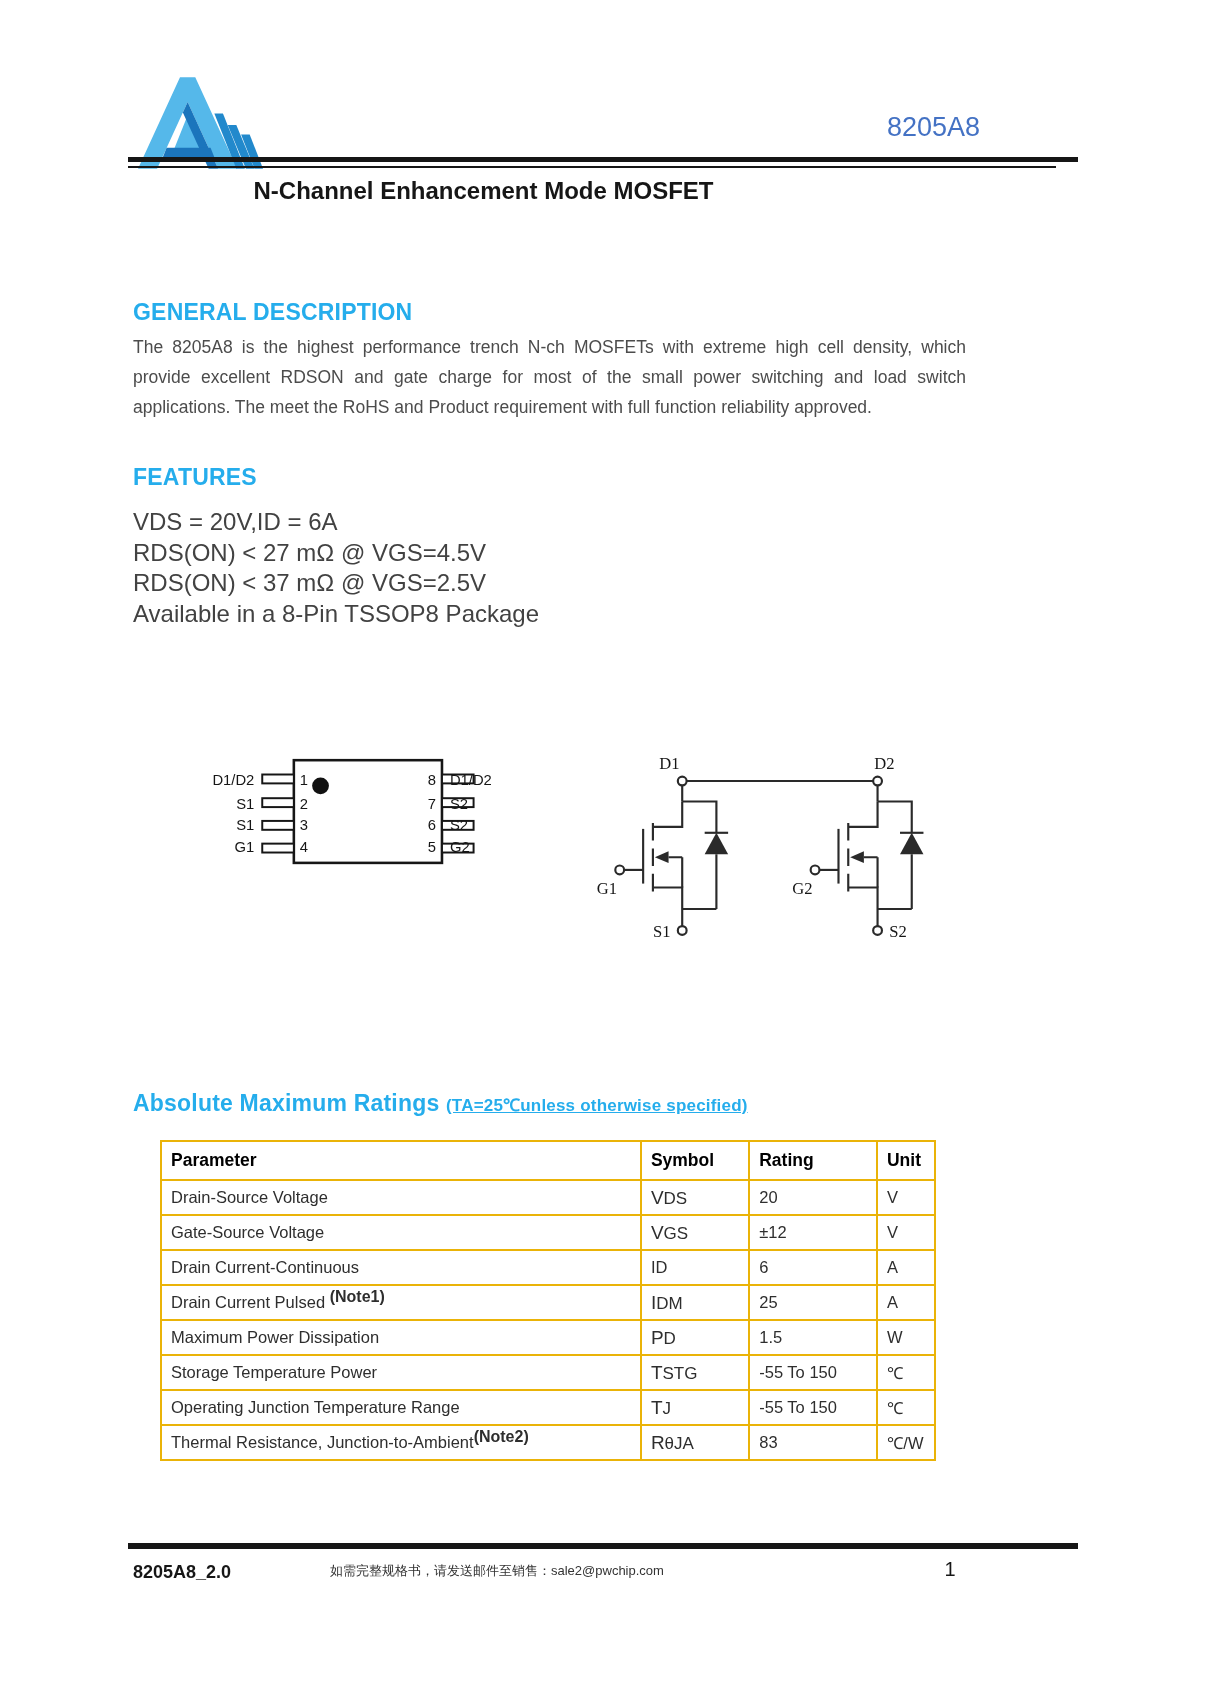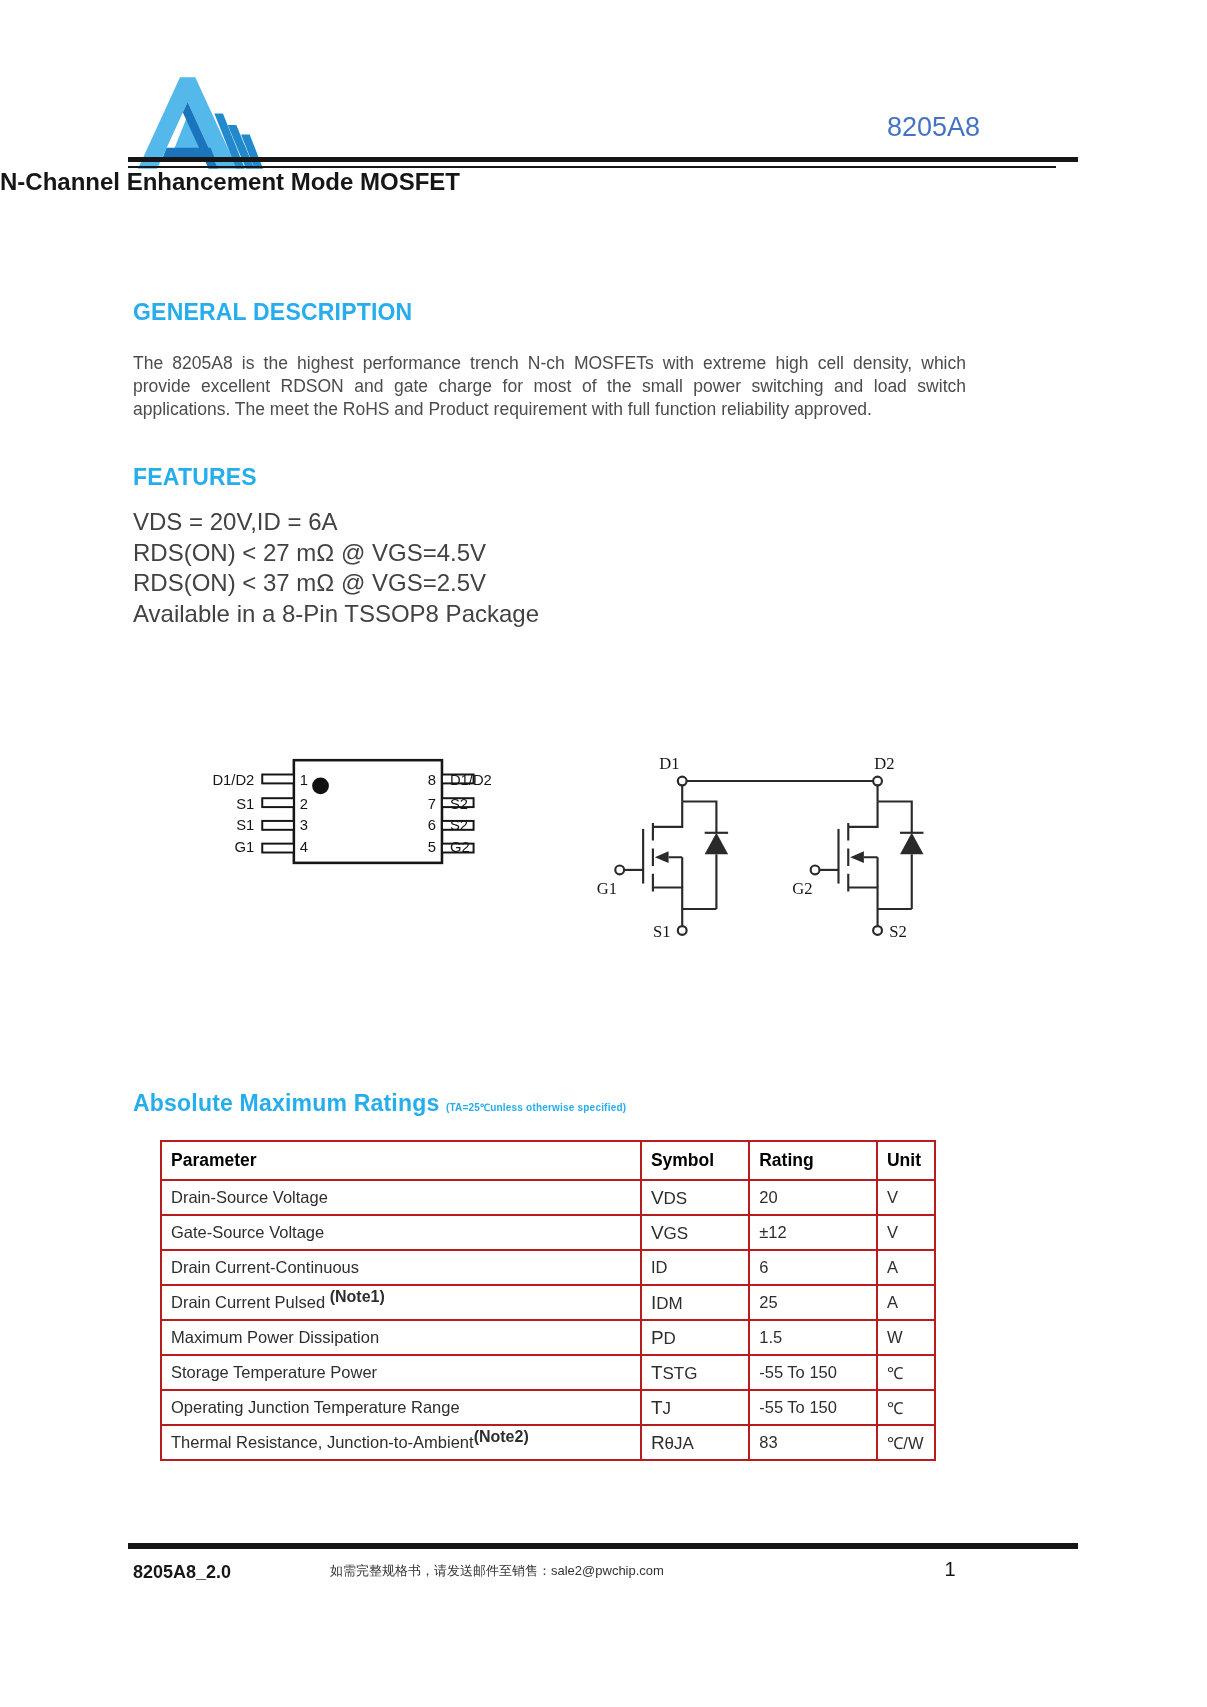--- a/index.html
+++ b/index.html
@@ -13,7 +13,7 @@
     font-size:27px;color:#4472C4;}
   .rule-thick{position:absolute;left:128px;top:157px;width:950px;height:5px;background:#161616;}
   .rule-thin{position:absolute;left:128px;top:166px;width:928px;height:2px;background:#161616;}
-  .doc-title{position:absolute;top:168px;left:0;width:967px;text-align:left;
+  .doc-title{position:absolute;top:177px;left:0;width:967px;text-align:center;
     font-size:24px;font-weight:bold;color:#161616;}
   
   .sec-heading{position:absolute;left:133px;font-size:23px;font-weight:bold;color:#25ADEC;letter-spacing:0.2px;}

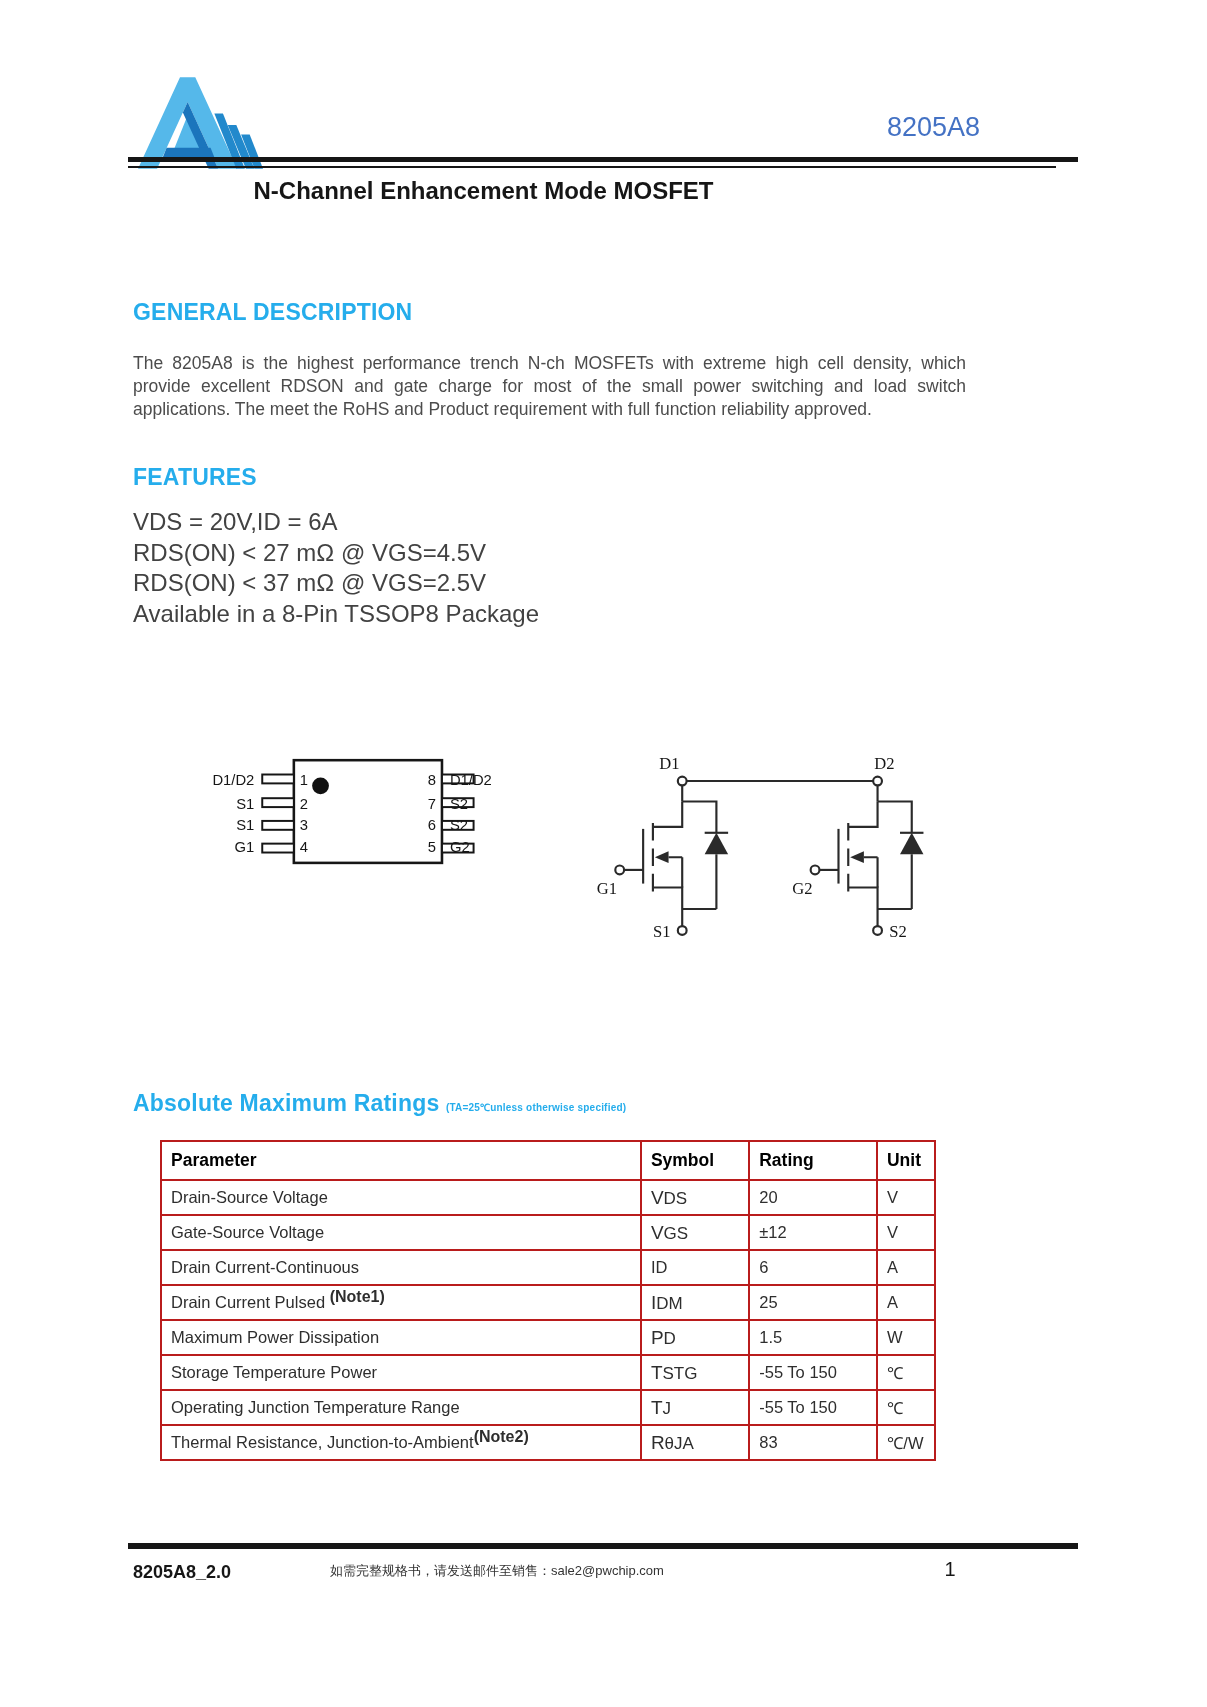--- a/index.html
+++ b/index.html
@@ -22,8 +22,8 @@
   #amr-heading{top:1090px;}
   .amr-cond{font-size:10px;font-weight:bold;}
   
-  .gd-body{position:absolute;left:133px;top:352px;width:833px;font-size:17.5px;
-    line-height:23px;text-align:justify;color:#4c4c4c;}
+  .gd-body{position:absolute;left:133px;top:332px;width:833px;font-size:17.5px;
+    line-height:30px;text-align:justify;color:#4c4c4c;}
   .features-list{position:absolute;left:133px;top:507px;font-size:24px;line-height:30.5px;color:#424242;}
   
   .package-svg{position:absolute;left:203px;top:752px;width:316px;height:125px;}

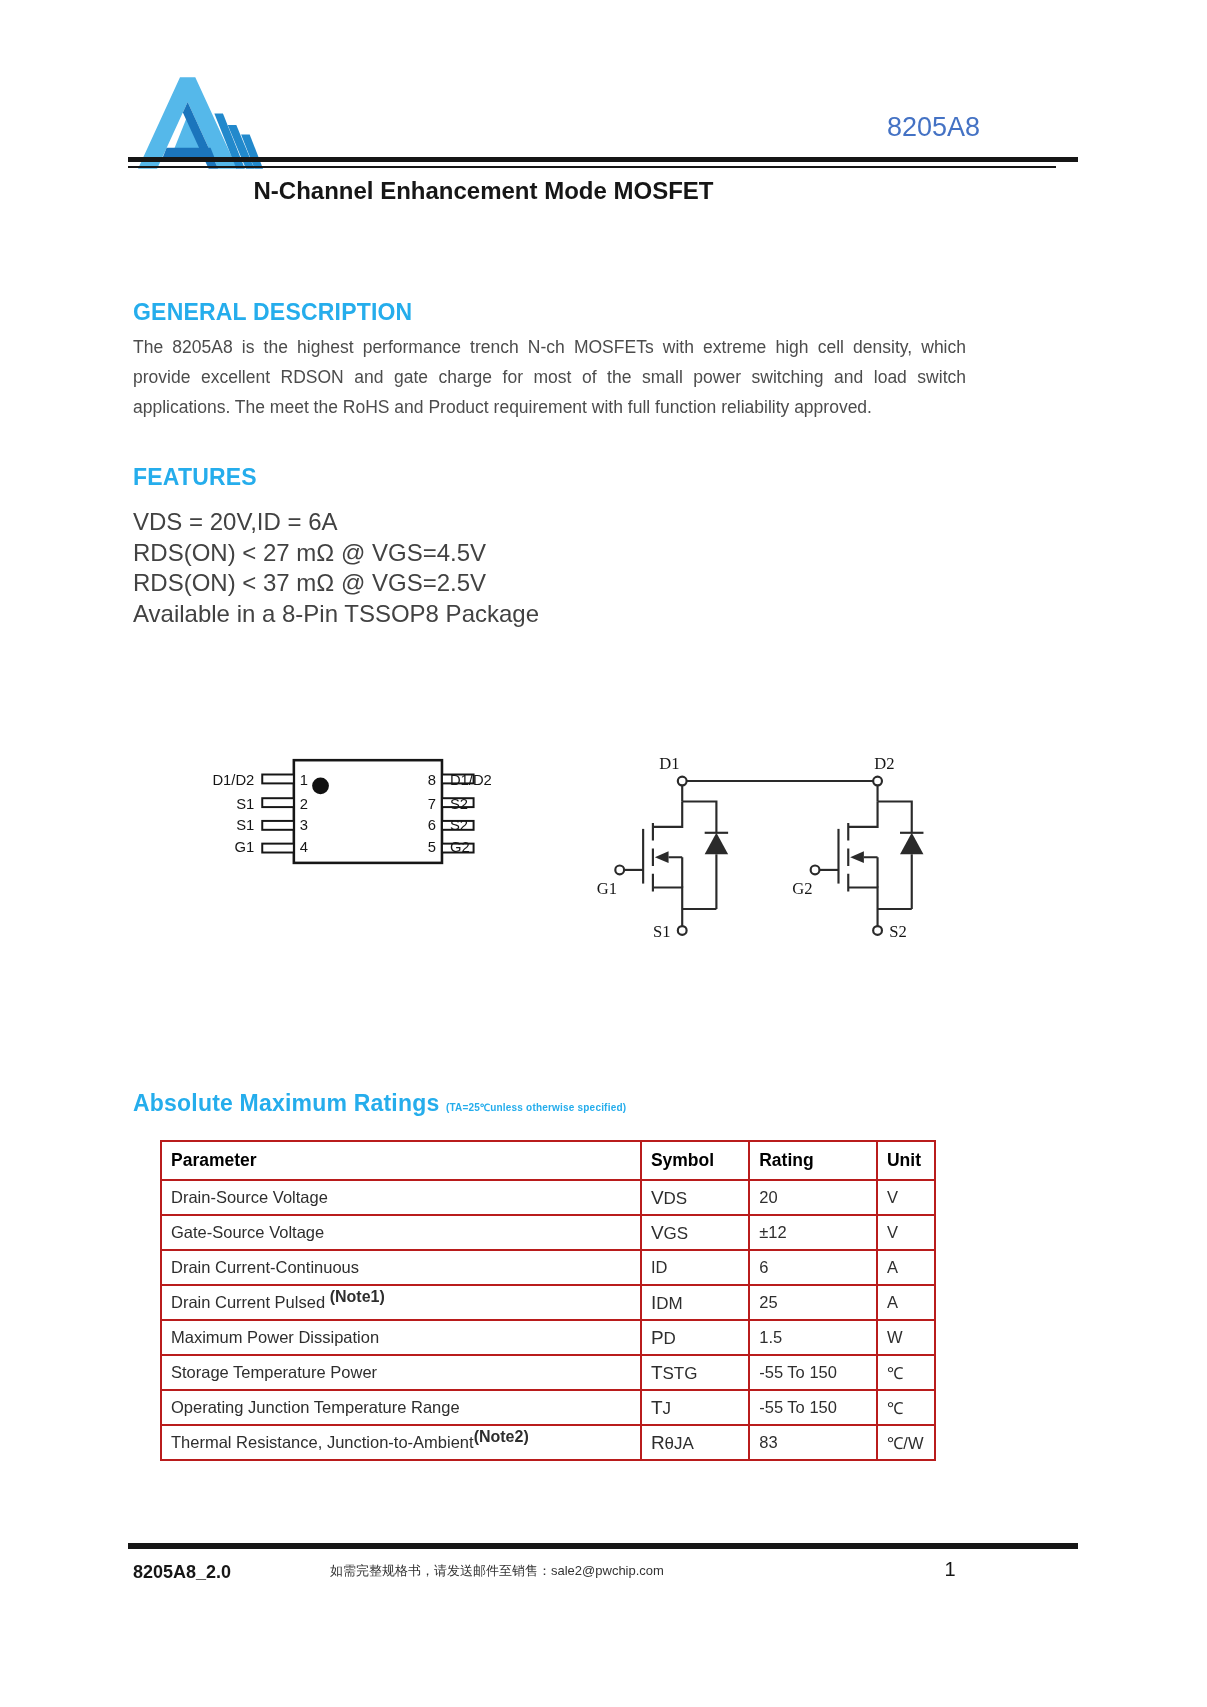--- a/index.html
+++ b/index.html
@@ -20,7 +20,7 @@
   #gd-heading{top:299px;}
   #features-heading{top:464px;}
   #amr-heading{top:1090px;}
-  .amr-cond{font-size:10px;font-weight:bold;}
+  .amr-cond{font-size:17px;font-weight:bold;text-decoration:underline;}
   
   .gd-body{position:absolute;left:133px;top:332px;width:833px;font-size:17.5px;
     line-height:30px;text-align:justify;color:#4c4c4c;}

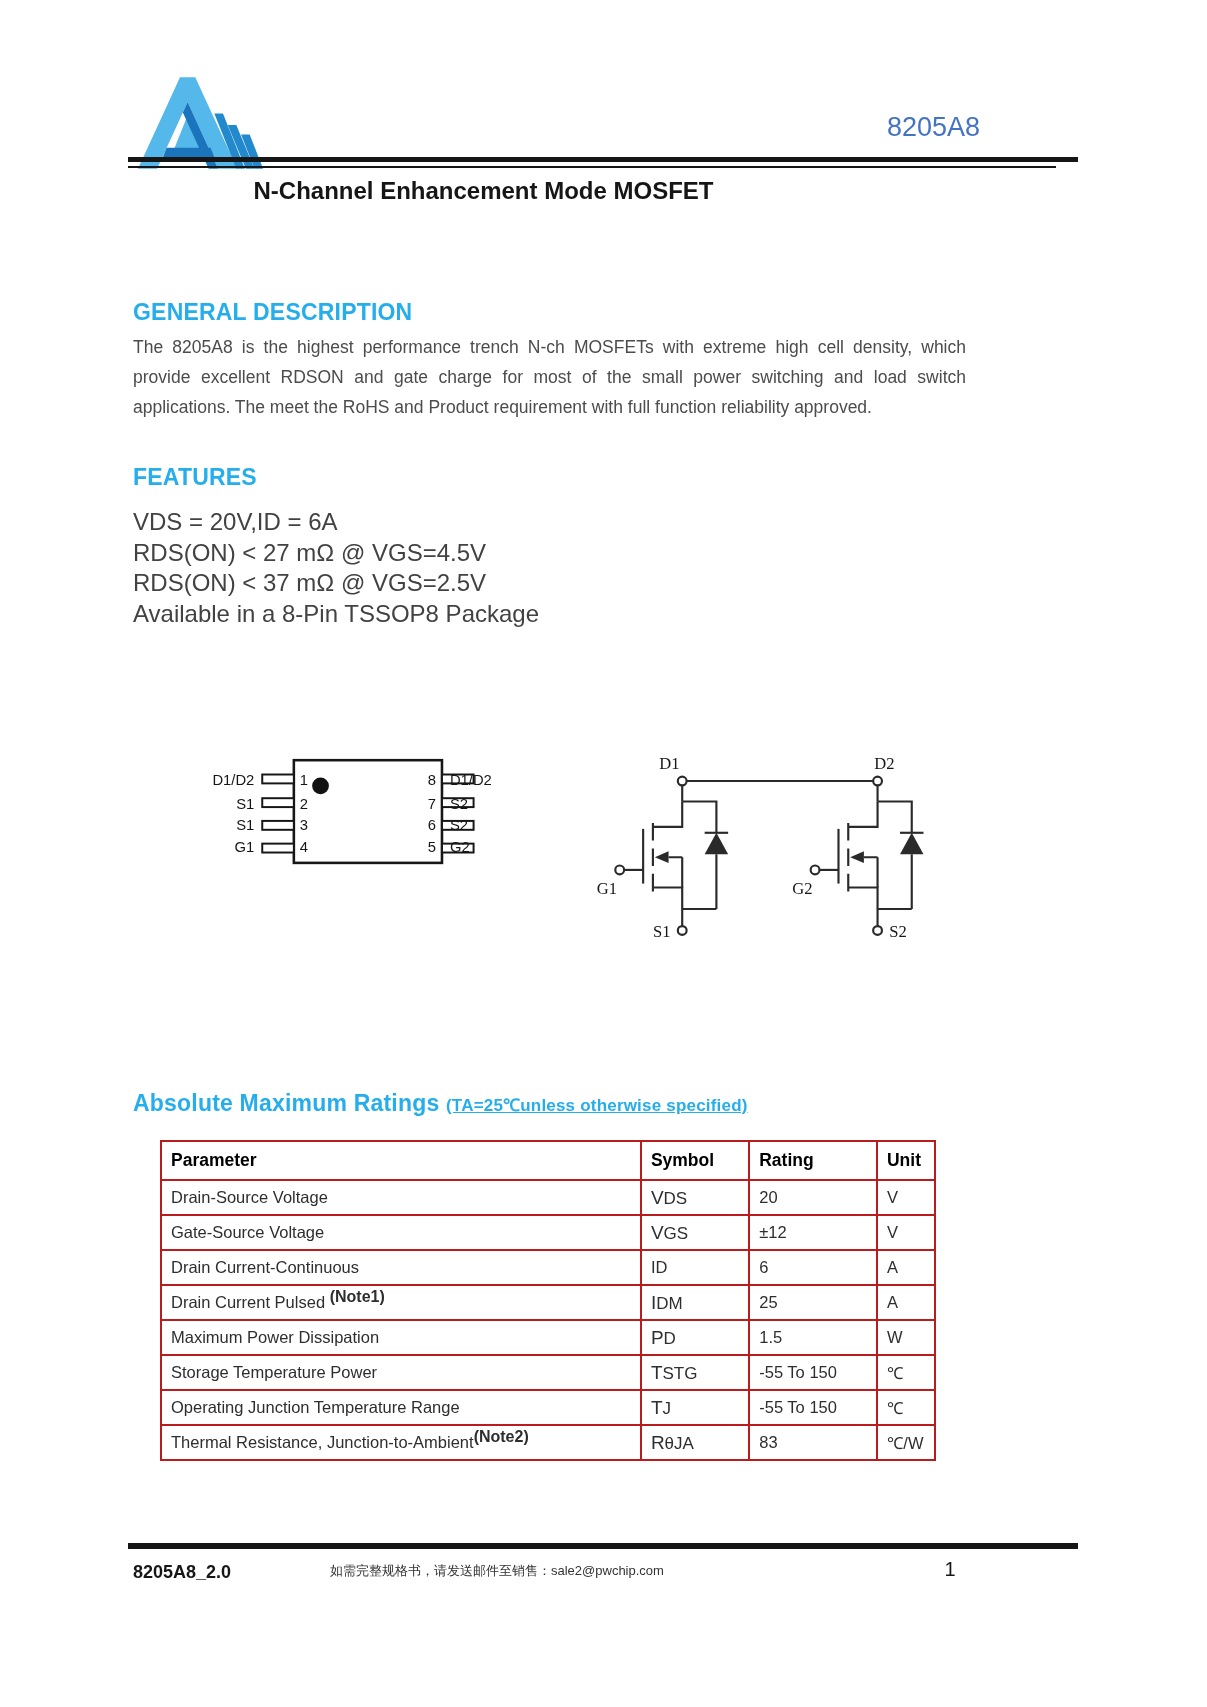--- a/index.html
+++ b/index.html
@@ -32,7 +32,7 @@
   svg text.serif{font-family:"Liberation Serif",serif;}
   
   .ratings-table{position:absolute;left:160px;top:1140px;width:776px;border-collapse:collapse;}
-  .ratings-table th,.ratings-table td{border:2px solid #b91c1c;padding:0 0 0 9px;text-align:left;}
+  .ratings-table th,.ratings-table td{border:2px solid #eab308;padding:0 0 0 9px;text-align:left;}
   .ratings-table th{height:37px;font-size:17.5px;font-weight:bold;color:#000;}
   .ratings-table td{height:33px;font-size:16.5px;color:#2e2e2e;}
   .sym-base{font-size:19px;}

